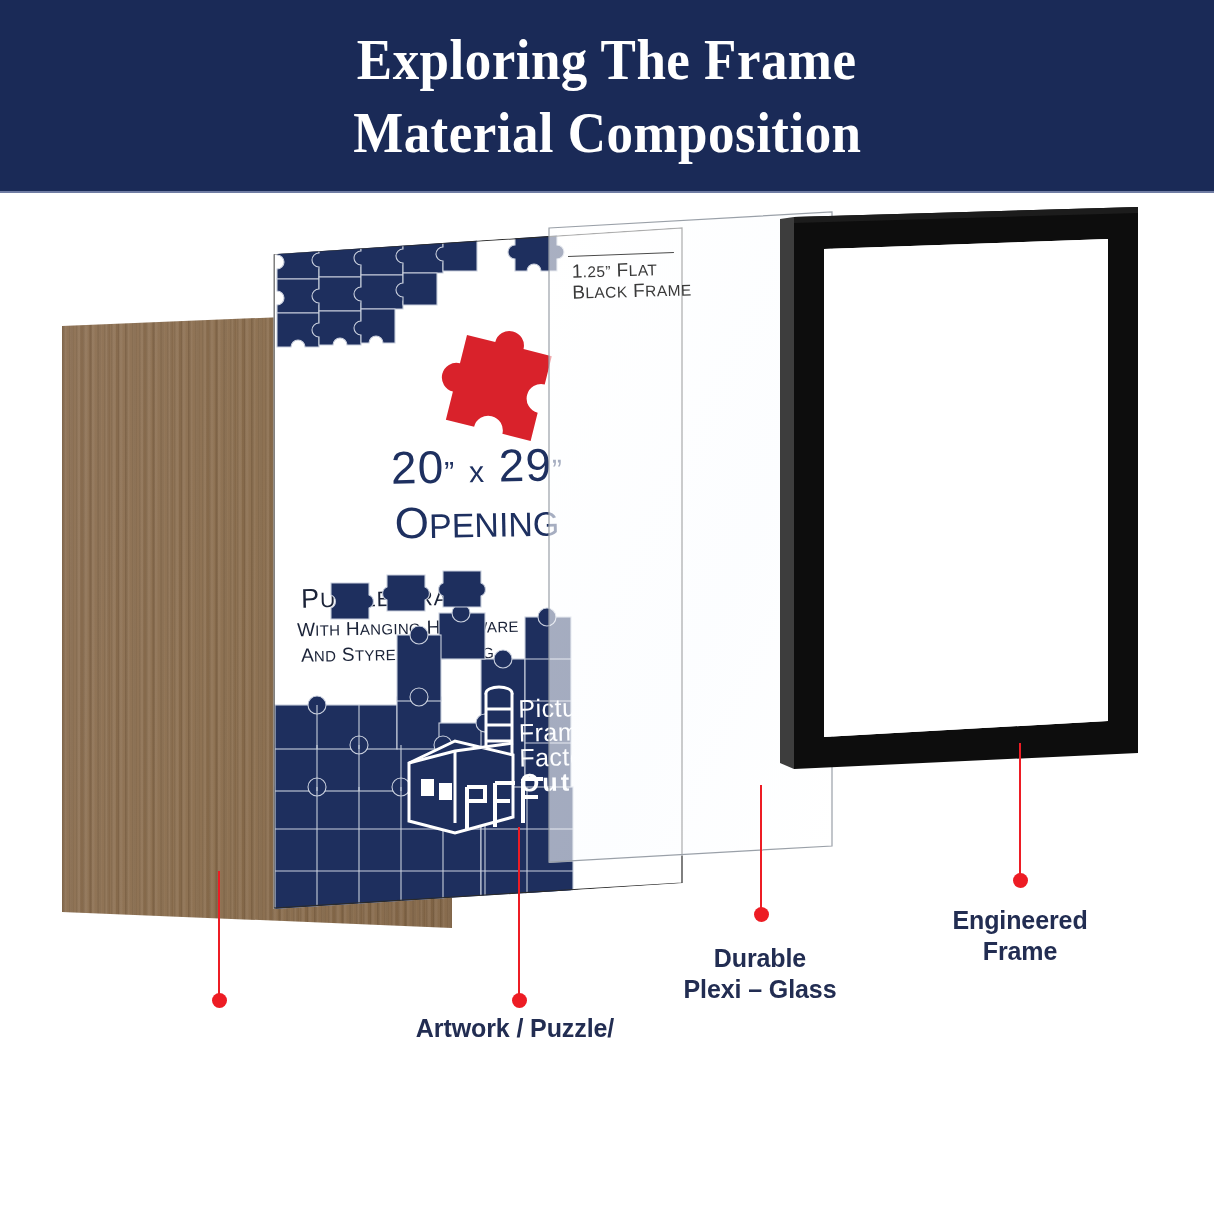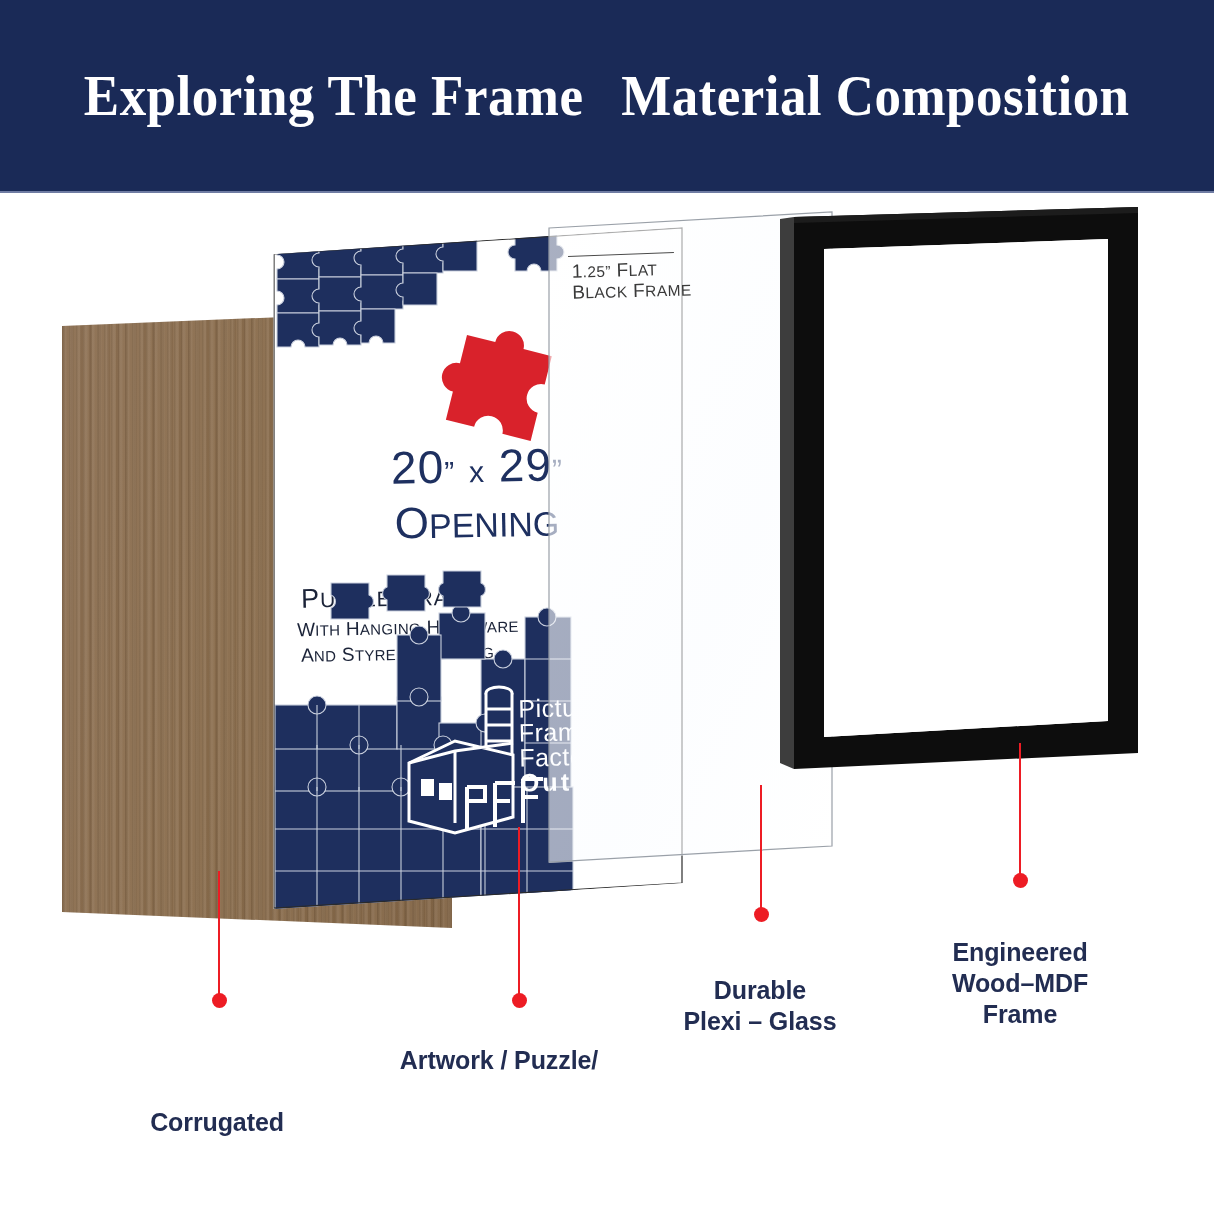--- a/index.html
+++ b/index.html
@@ -15,7 +15,7 @@
   #header-banner{
     position:absolute; left:0; top:0; width:1214px; height:193px;
     background:#1a2a57;
-    display:flex; flex-direction:row;
+    display:flex; flex-direction:column;
     align-items:center; justify-content:center;
   }
   #header-banner .rule{

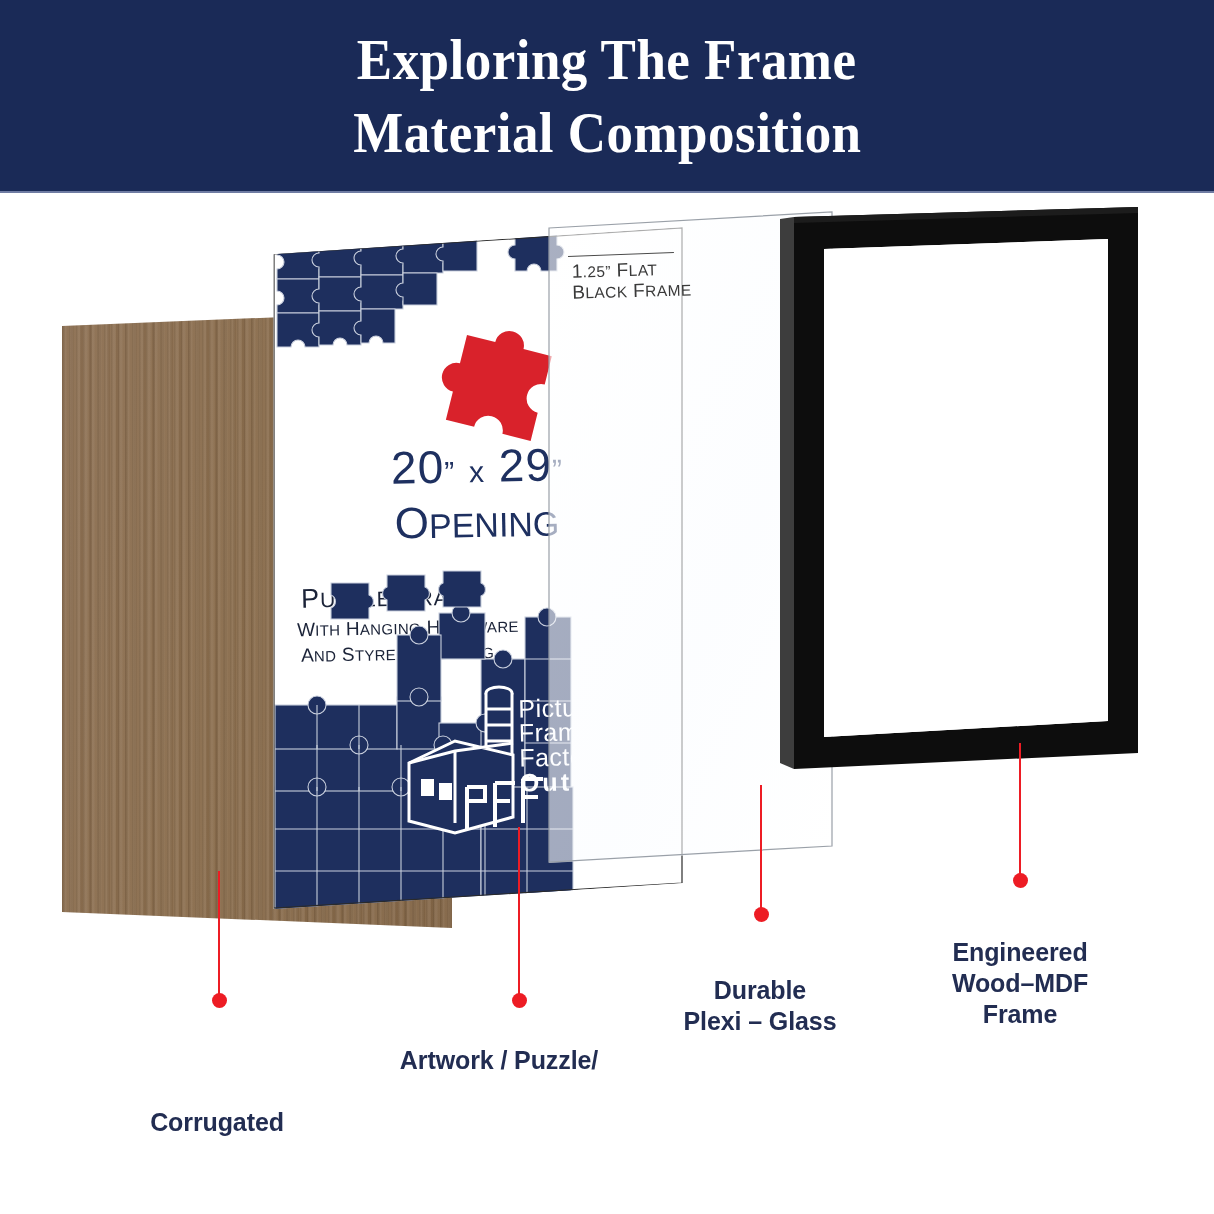--- a/index.html
+++ b/index.html
@@ -159,7 +159,6 @@
     color:#222d52; font-size:25px; line-height:1.24;
     font-weight:bold; font-family:"Liberation Sans", sans-serif;
     letter-spacing:-0.1px;
-    margin-top:32px;
   }
 </style>
 </head>

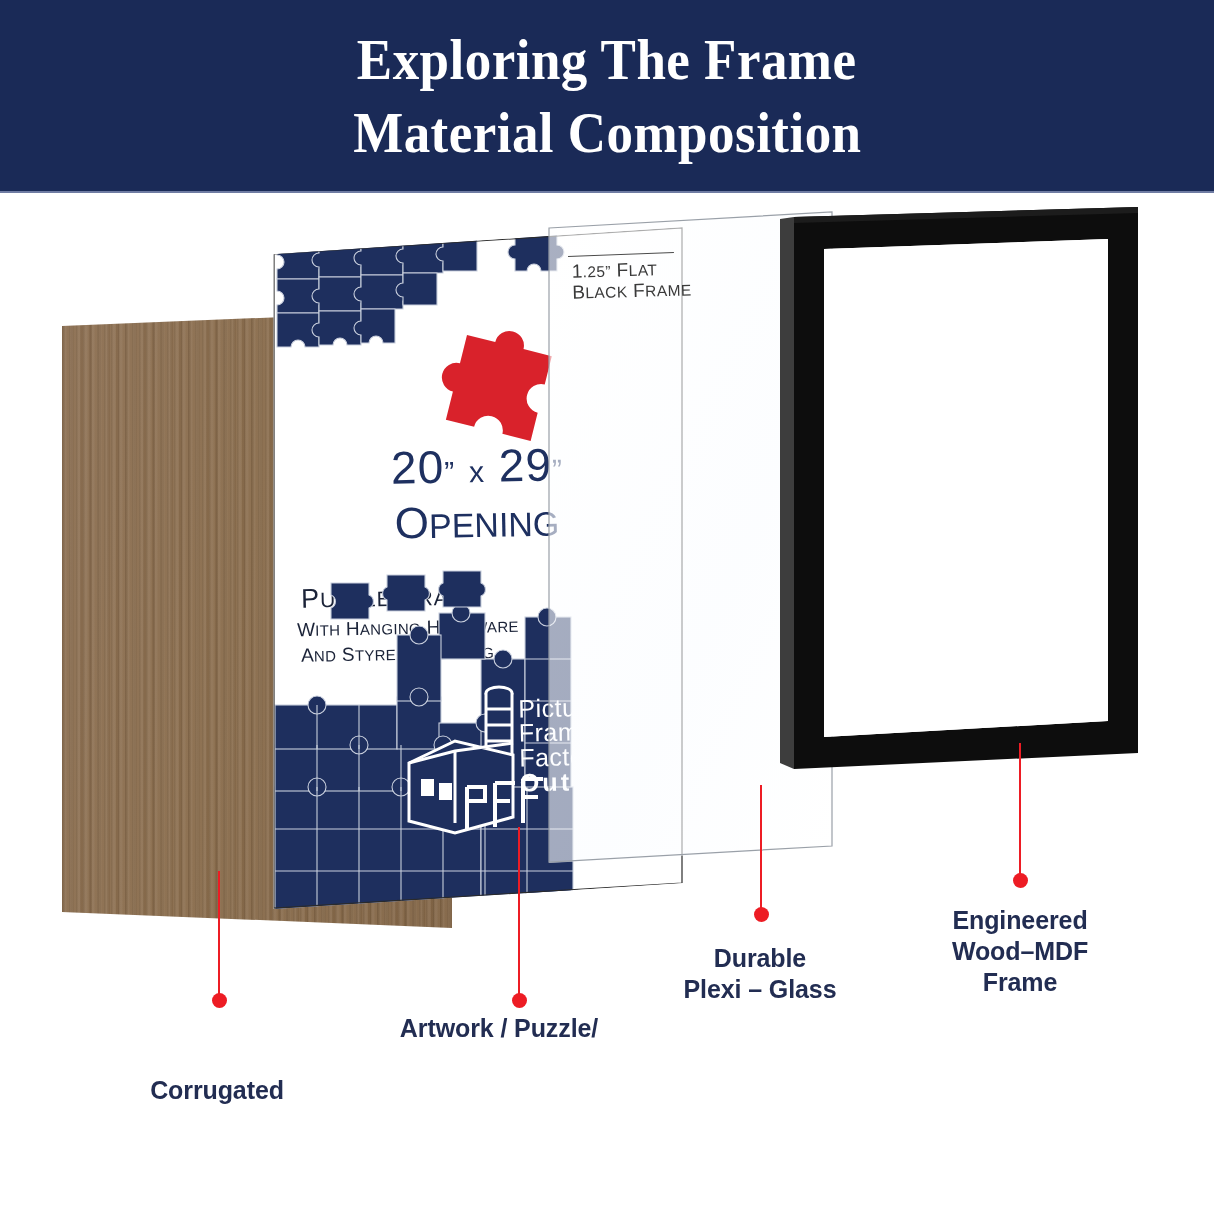--- a/index.html
+++ b/index.html
@@ -344,7 +344,6 @@
     <div class="lead-dot" style="left:1013px; top:680px;"></div>
     <div class="cap" style="left:908px; top:712px; width:224px;">
       <div>Engineered</div>
-      <div>Wood–MDF</div>
       <div>Frame</div>
     </div>
   </div>

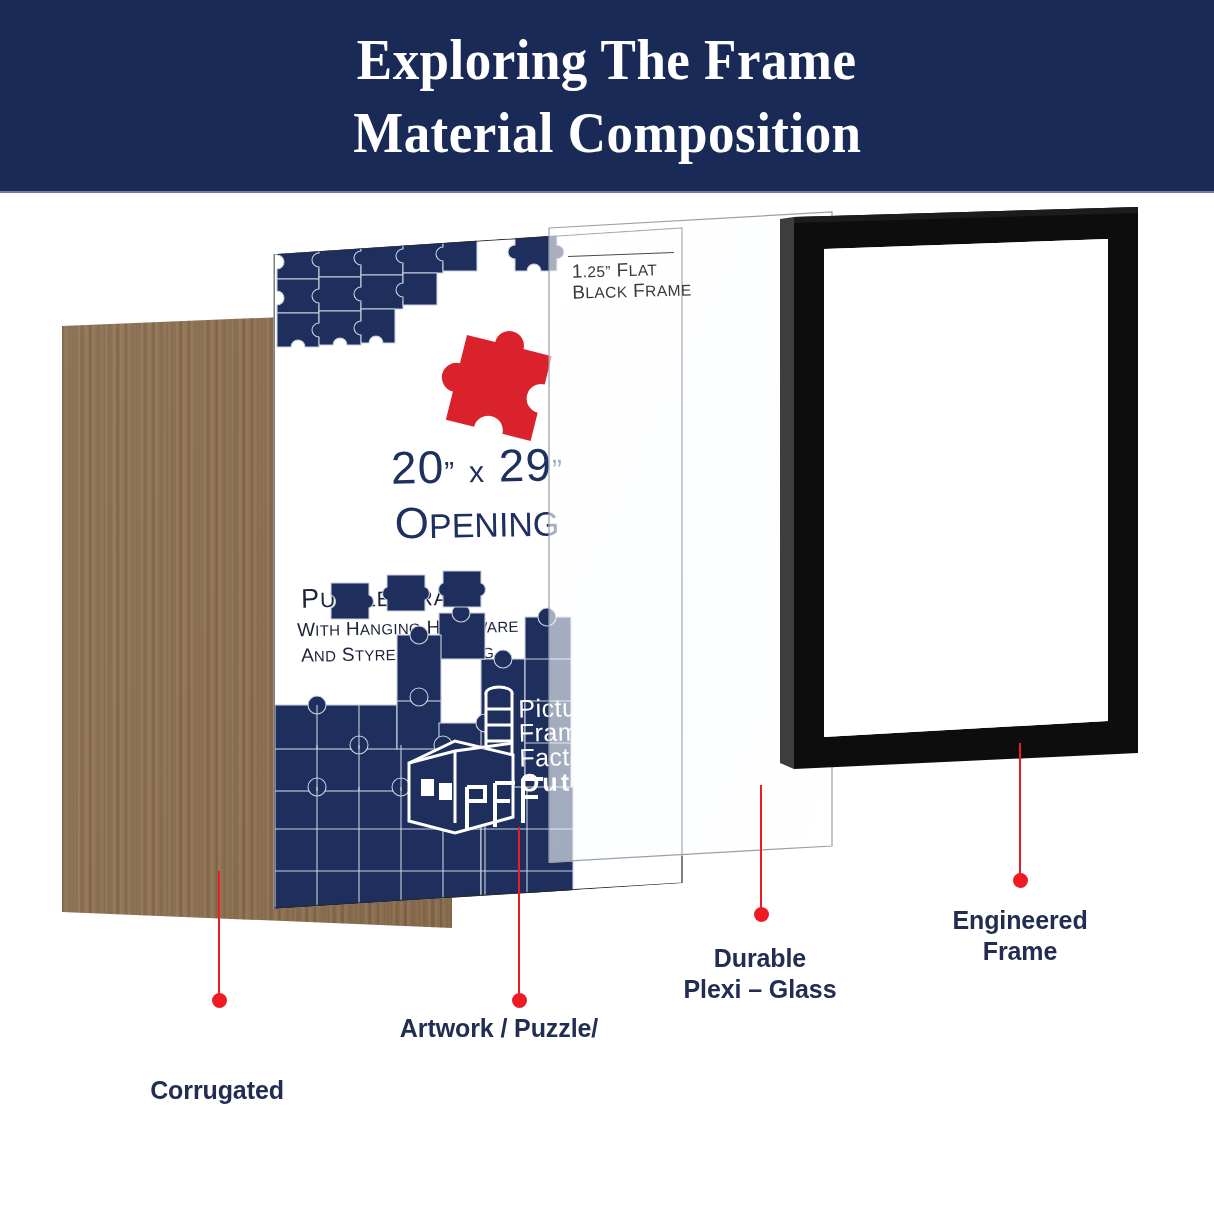--- a/index.html
+++ b/index.html
@@ -325,7 +325,7 @@
   <div class="callout">
     <div class="lead-line" style="left:518px; top:634px; height:172px;"></div>
     <div class="lead-dot" style="left:512px; top:800px;"></div>
-    <div class="cap" style="left:368px; top:820px; width:262px;">
+    <div class="cap" style="left:384px; top:820px; width:262px;">
       <div>Artwork / Puzzle/</div>
     </div>
   </div>

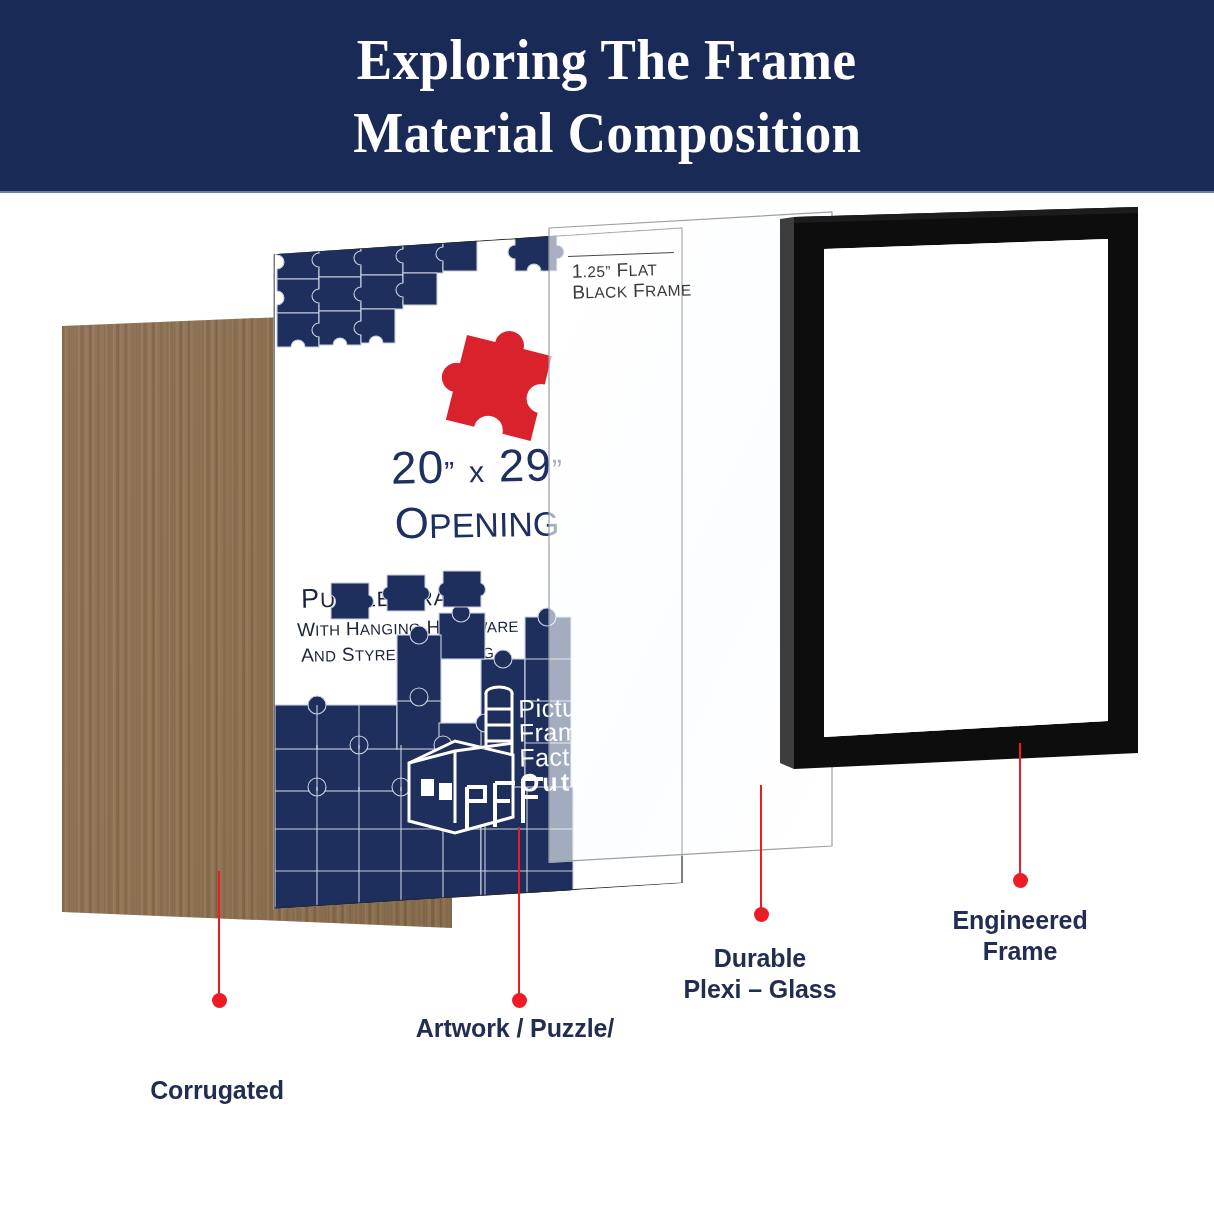--- a/index.html
+++ b/index.html
@@ -318,7 +318,6 @@
     <div class="lead-line" style="left:218px; top:678px; height:128px;"></div>
     <div class="lead-dot" style="left:212px; top:800px;"></div>
     <div class="cap" style="left:88px; top:882px; width:258px;">
-      <div>Corrugated</div>
     </div>
   </div>
 

